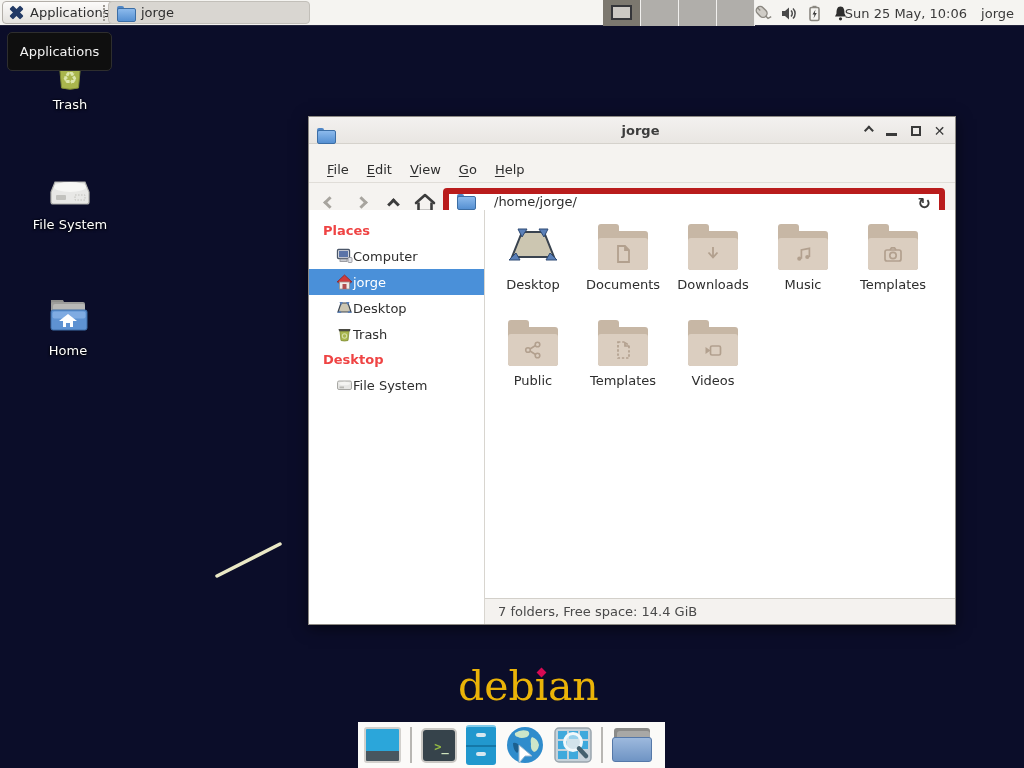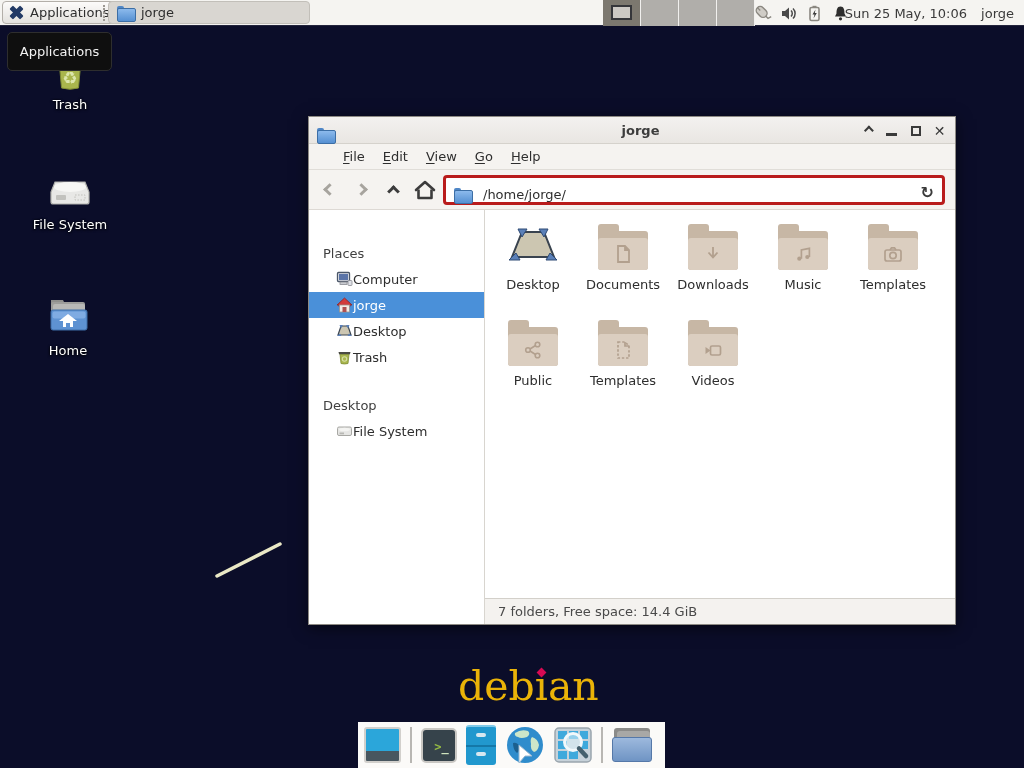--- a/index.html
+++ b/index.html
@@ -54,7 +54,7 @@
   .maxsq { width:10px; height:10px; border:2px solid #3a3a3a; }
   .closex { font-weight:bold; font-size:14px; }
 
-  .menubar { height:26px; background:#f5f3f0; display:flex; align-items:center; padding-left:25px; border-bottom:1px solid #e0ddd8; }
+  .menubar { height:26px; background:#f5f3f0; display:flex; align-items:center; padding-left:9px; border-bottom:1px solid #e0ddd8;margin-top:13px; }
   .menu-item { padding:3px 9px; }
   .menu-item u { text-decoration-thickness:1px; text-underline-offset:2px; }
 

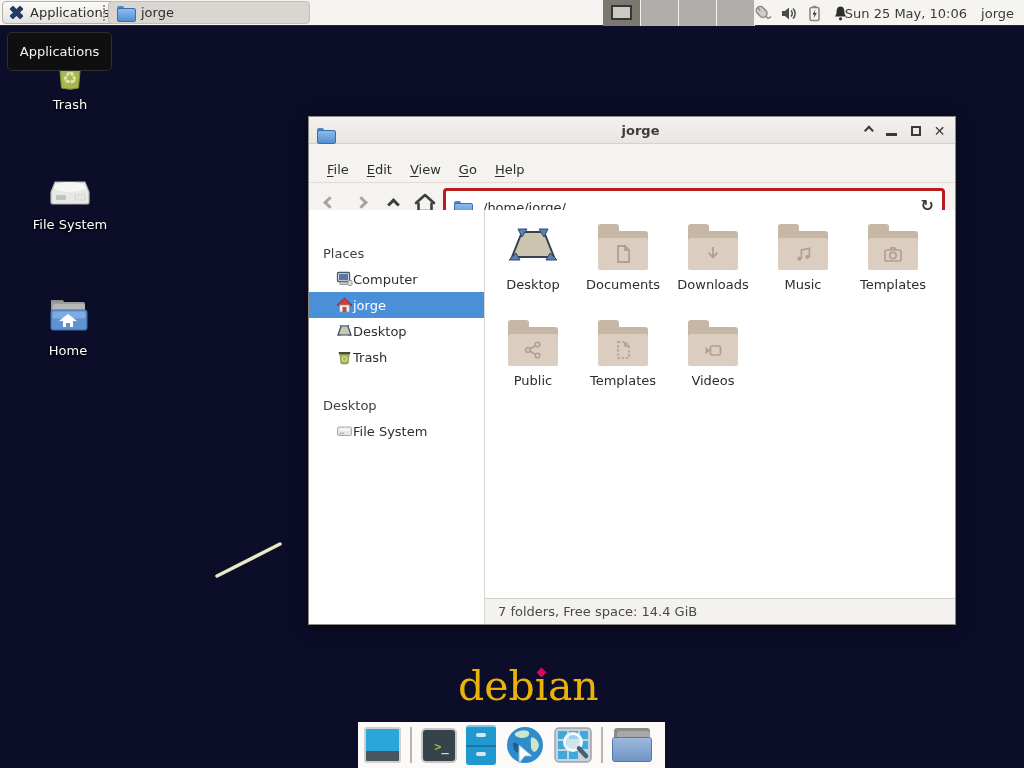--- a/index.html
+++ b/index.html
@@ -63,7 +63,7 @@
   .chev2 { width:9px; height:9px; border-left:3px solid #a7a49e; border-bottom:3px solid #a7a49e; }
   .chev2.left { transform:rotate(45deg); } .chev2.right { transform:rotate(225deg); }
   .chev2.up { border-color:#3c3c3c; transform:rotate(135deg); margin-top:4px; }
-  .pathbar { flex:1; height:30px; background:#fff; border:3px solid #b91c1c; border-radius:4px; display:flex; align-items:flex-end; gap:12px; padding:0 8px; }
+  .pathbar { flex:1; height:30px; background:#fff; border:6px solid #b91c1c; border-radius:4px; display:flex; align-items:flex-start; gap:20px; padding:0 8px; }
   .pathbar .ptext { flex:1; color:#2e2e2e; }
   .reload { font-size:16px; font-weight:bold; color:#3a3a3a; }
 

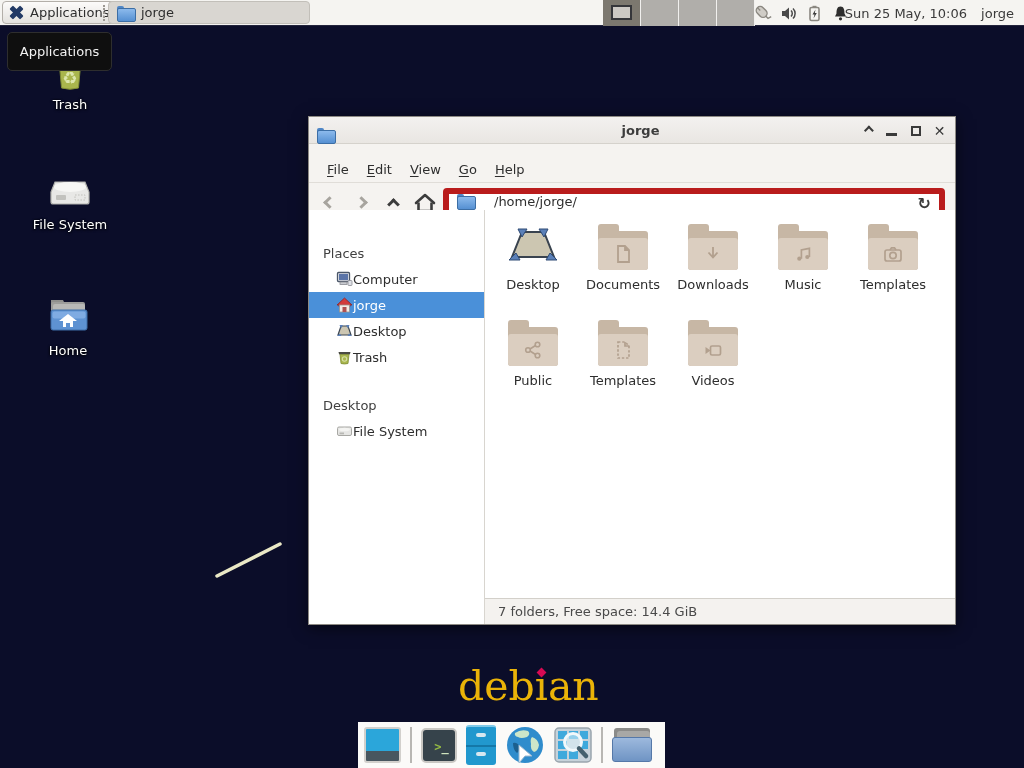--- a/index.html
+++ b/index.html
@@ -69,7 +69,7 @@
 
   .winbody { position:absolute; top:93px; bottom:0; left:0; right:0; display:flex; }
   .sidebar { width:176px; background:#fff; border-right:1px solid #d8d5cf; padding-top:8px; }
-  .sb-header { font-weight:normal; color:#404040; padding:5px 0 5px 14px;margin-top:23px; }
+  .sb-header { font-weight:bold; color:#ef4444; padding:5px 0 5px 14px; }
   .sb-row { height:26px; display:flex; align-items:center; padding-left:27px; color:#2e2e2e; }
   .sb-row.selected { background:#4a90d9; color:#fff; }
   .mainview { flex:1; position:relative; background:#fff; display:flex; flex-direction:column; }

